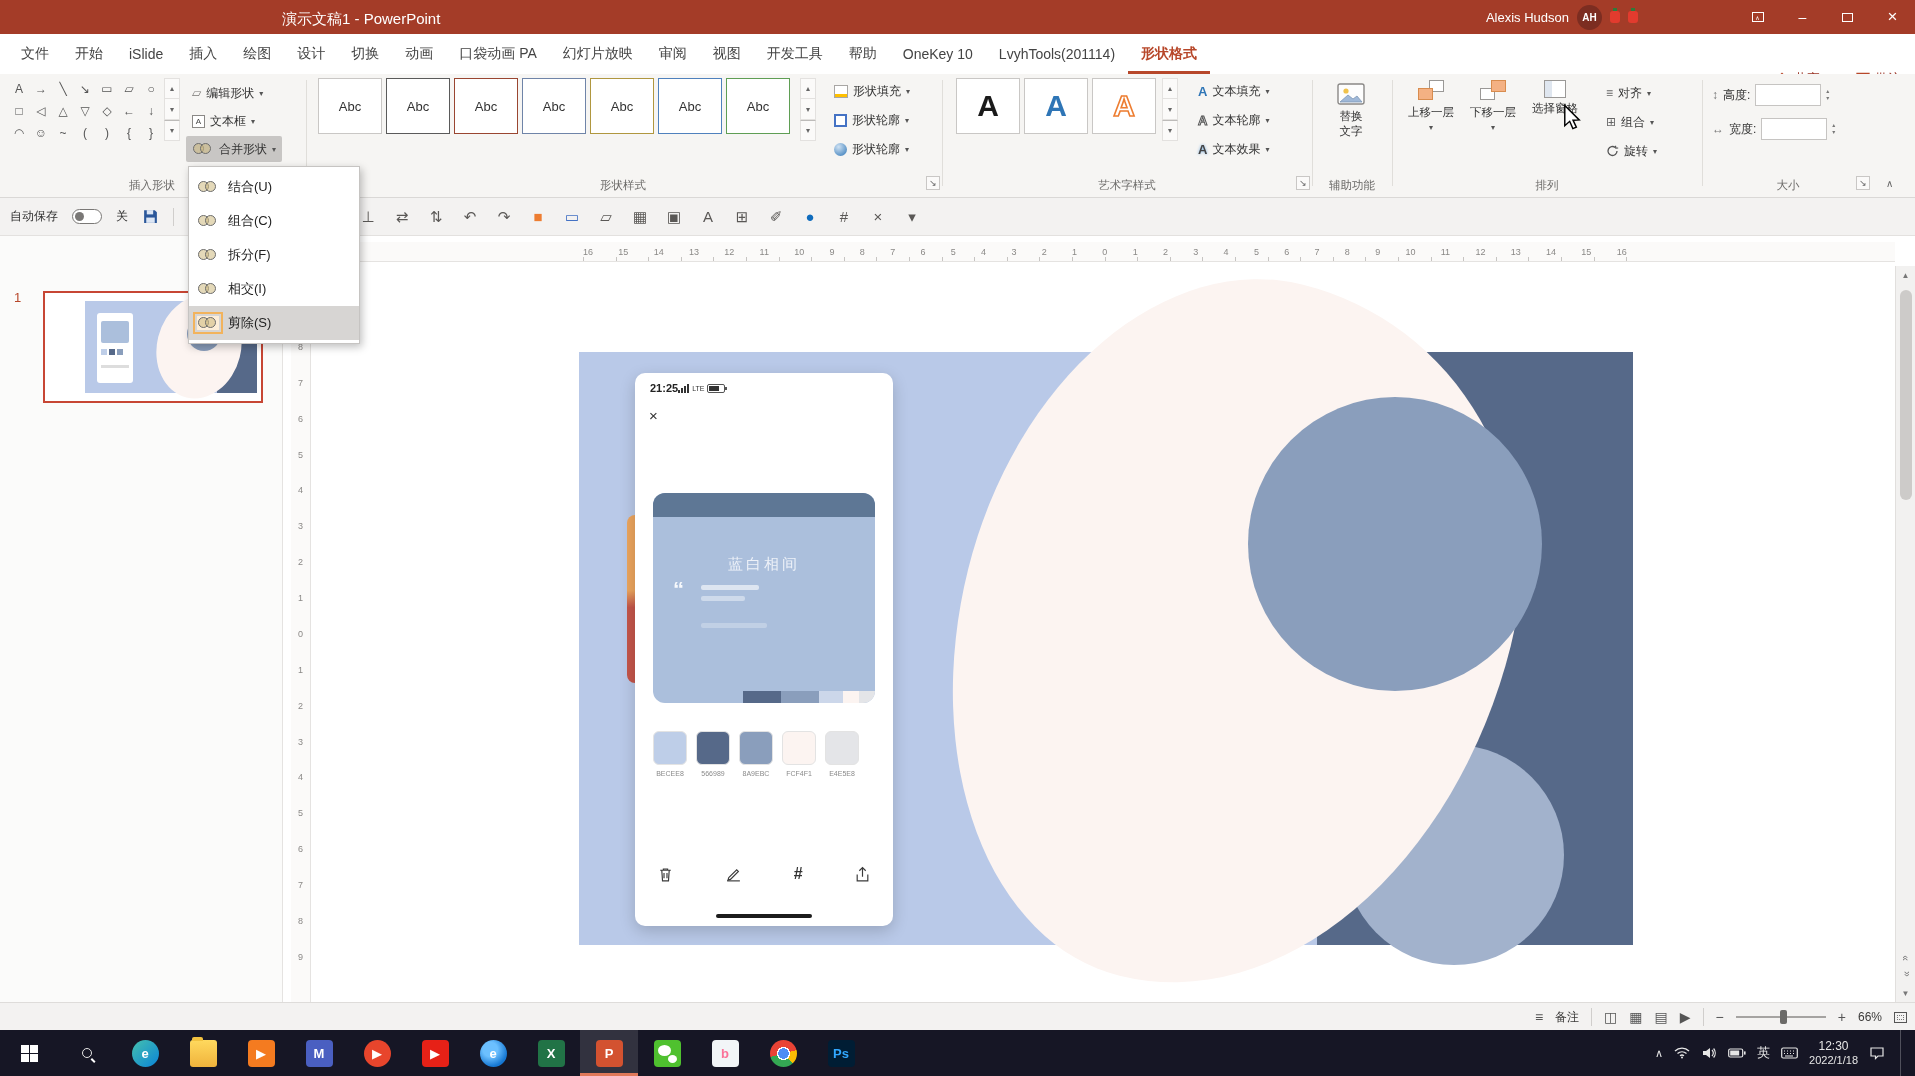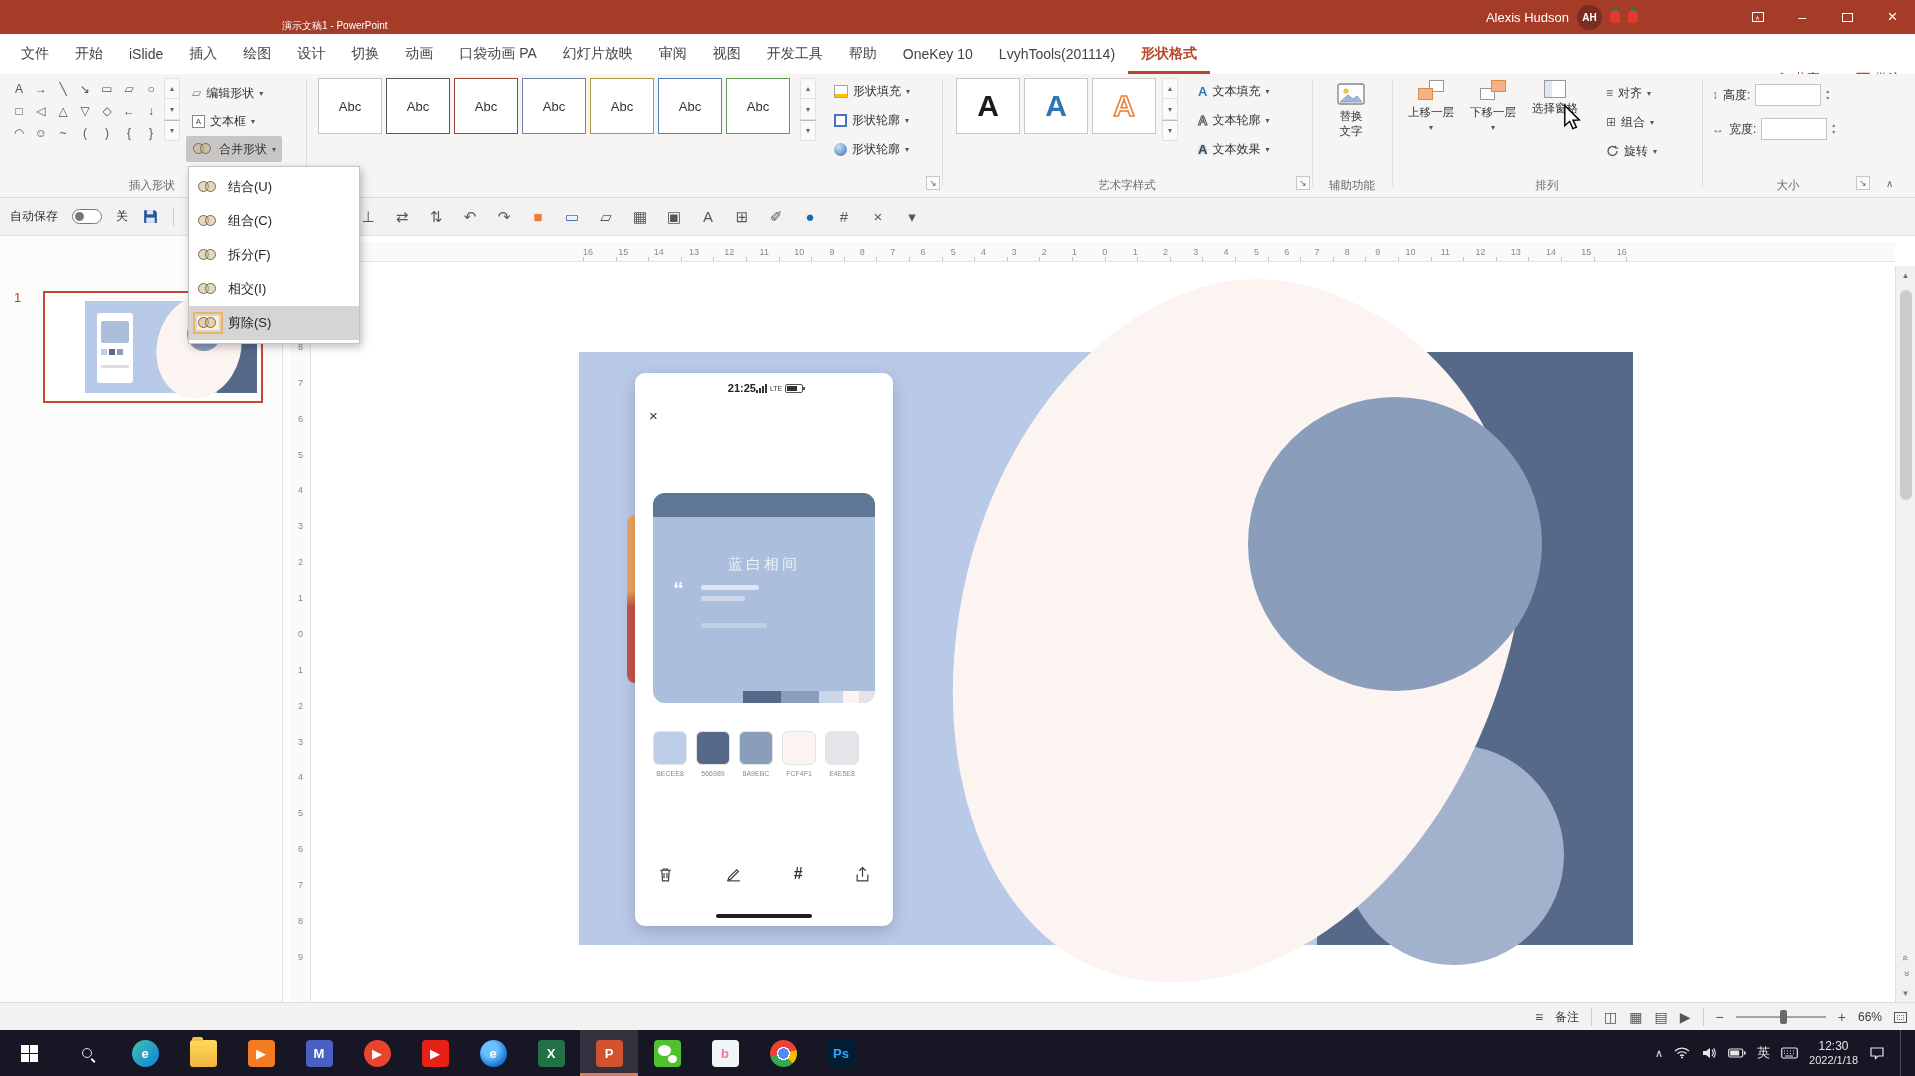--- a/index.html
+++ b/index.html
@@ -10,7 +10,7 @@
 i,em{font-style:normal}
 
 .titlebar{position:absolute;left:0;top:0;width:1915px;height:34px;background:#a43c28;color:#fff}
-.tb-title{position:absolute;left:282px;top:9px;line-height:34px;font-size:10px}
+.tb-title{position:absolute;left:282px;top:2px;line-height:34px;font-size:15px}
 .tb-search{position:absolute;left:733px;top:5px;width:464px;height:24px;background:#c4644a;border-radius:3px;display:flex;align-items:center;gap:8px;padding-left:30px;font-size:13px;color:#fff}
 .mag{width:10px;height:10px;border:1.6px solid #fff;border-radius:50%;position:relative;flex:0 0 auto}
 .mag::after{content:"";position:absolute;left:9px;top:9px;width:5px;height:1.6px;background:#fff;transform:rotate(45deg);transform-origin:0 0}

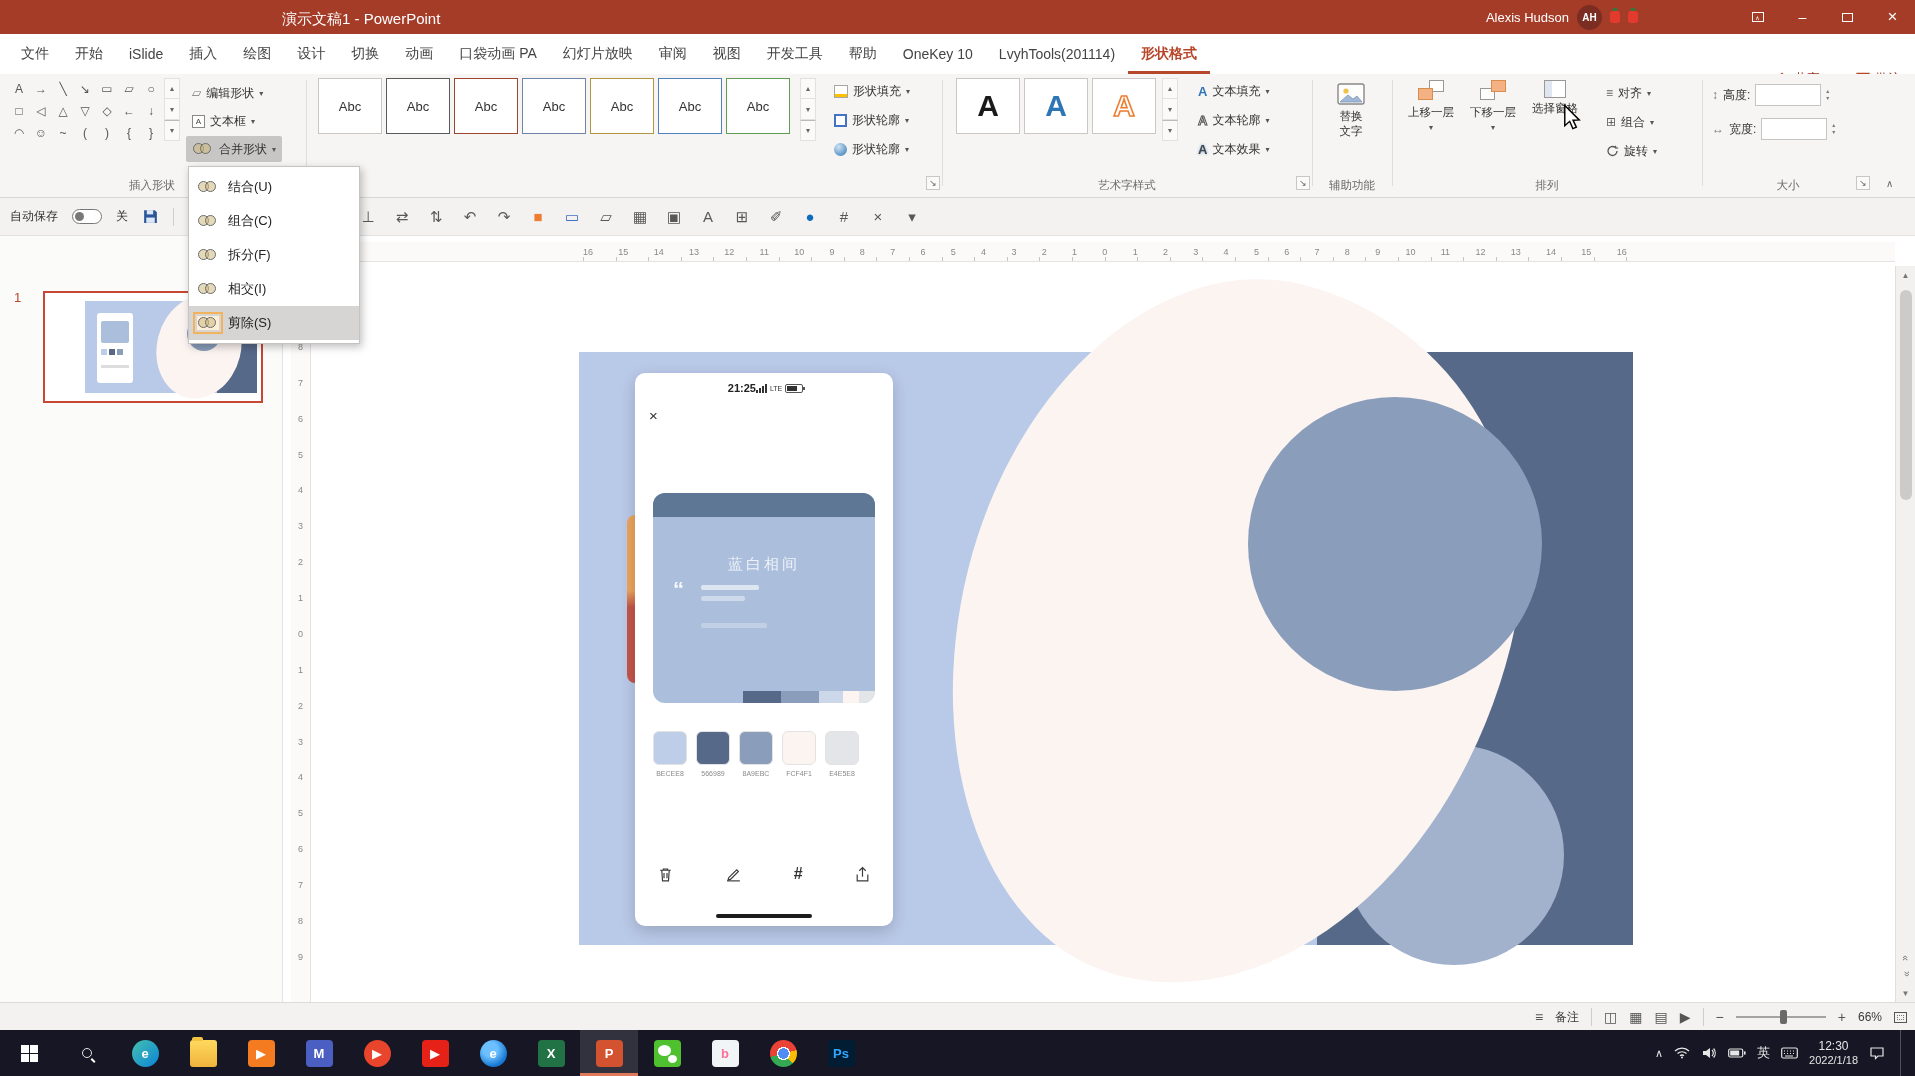--- a/index.html
+++ b/index.html
@@ -301,6 +301,7 @@
           <span class="caret">▾</span>
         </div>
     </div>
+    <div class="grp-label" style="left:306px;width:634px">形状样式</div>
     <span class="launcher" style="left:926px;top:102px">↘</span>
     <div class="div-v" style="left:942px"></div>
 

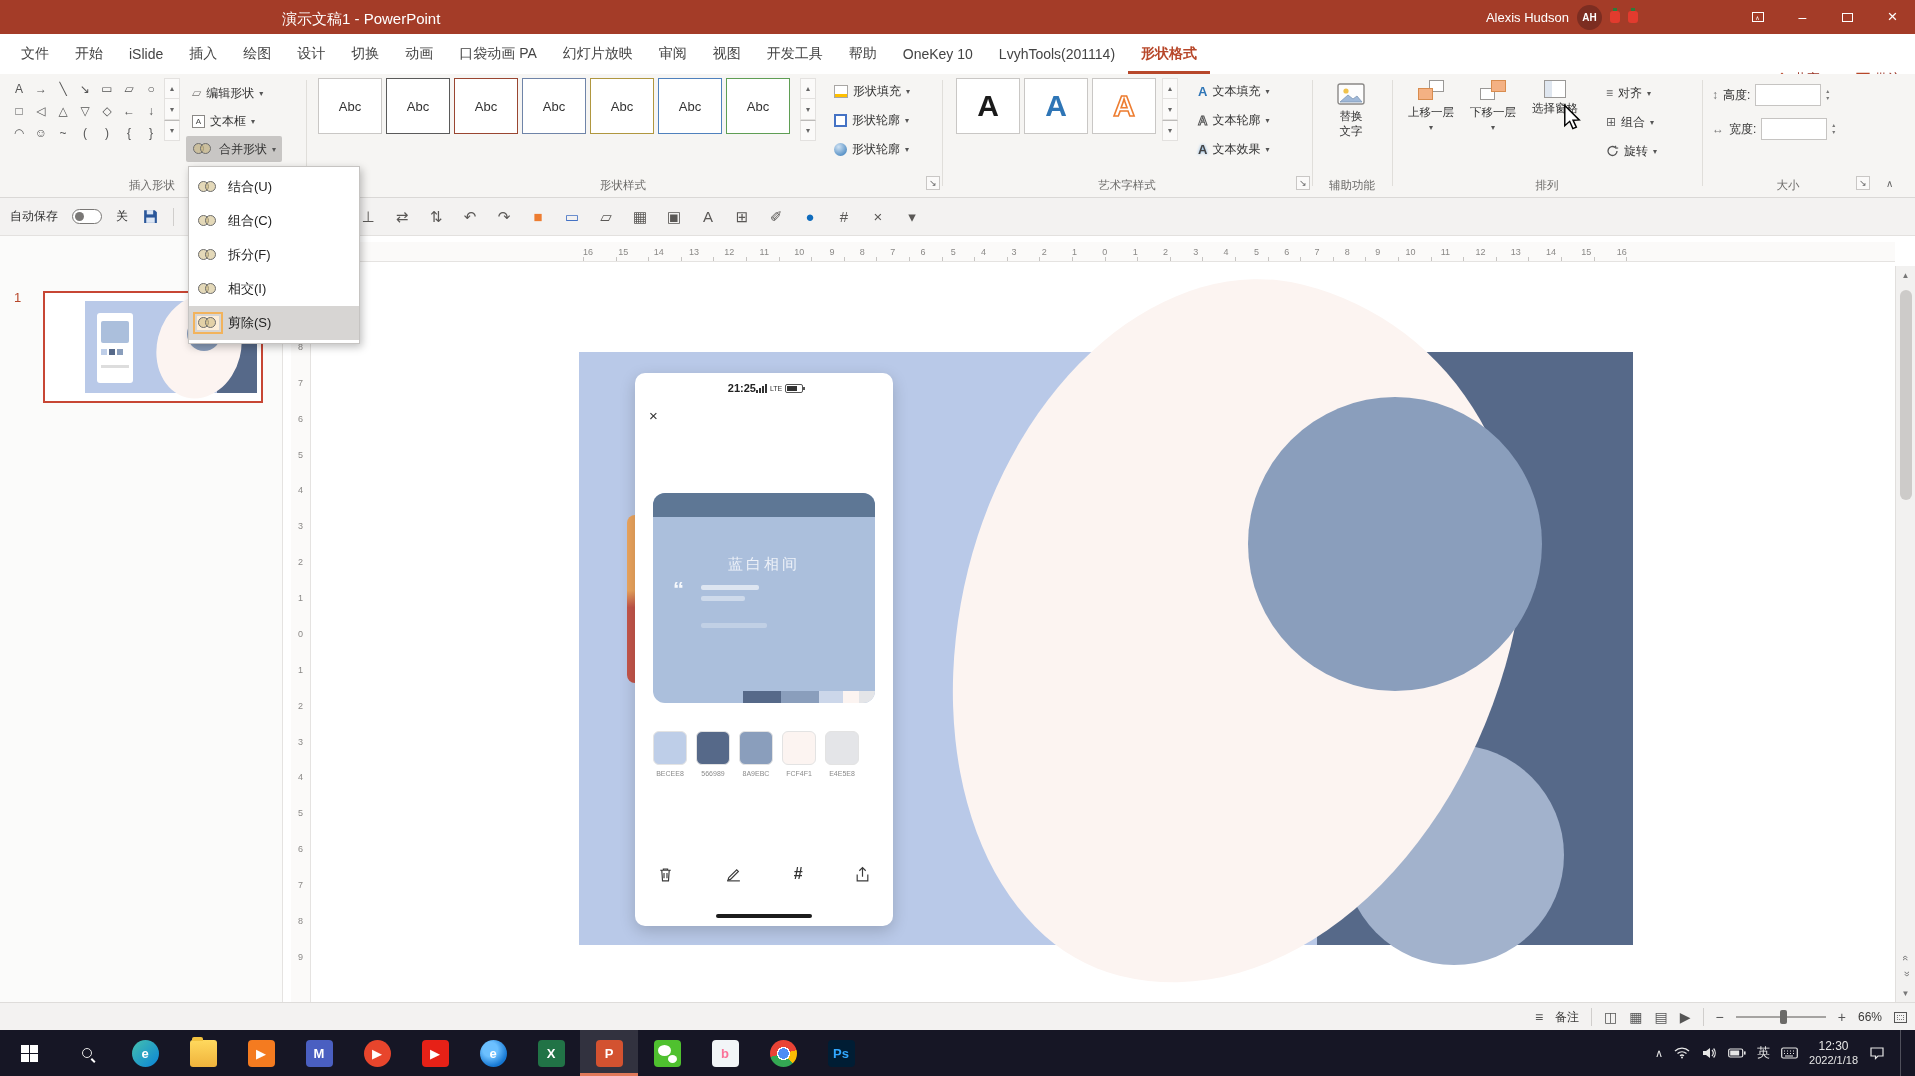--- a/index.html
+++ b/index.html
@@ -89,7 +89,7 @@
 .canvas .shape{position:absolute}
 
 .phone{position:absolute;left:320px;top:107px;width:258px;height:553px;background:#fff;border-radius:10px;box-shadow:0 5px 16px rgba(0,0,0,.18);z-index:7}
-.p-status{position:absolute;left:15px;right:12px;top:9px;display:flex;justify-content:center;align-items:center}
+.p-status{position:absolute;left:15px;right:12px;top:9px;display:flex;justify-content:flex-start;align-items:center}
 .p-time{font-size:11px;font-weight:bold;color:#222}
 .p-right{display:flex;align-items:center;gap:3px}
 .bars{display:flex;align-items:flex-end;gap:1px}

